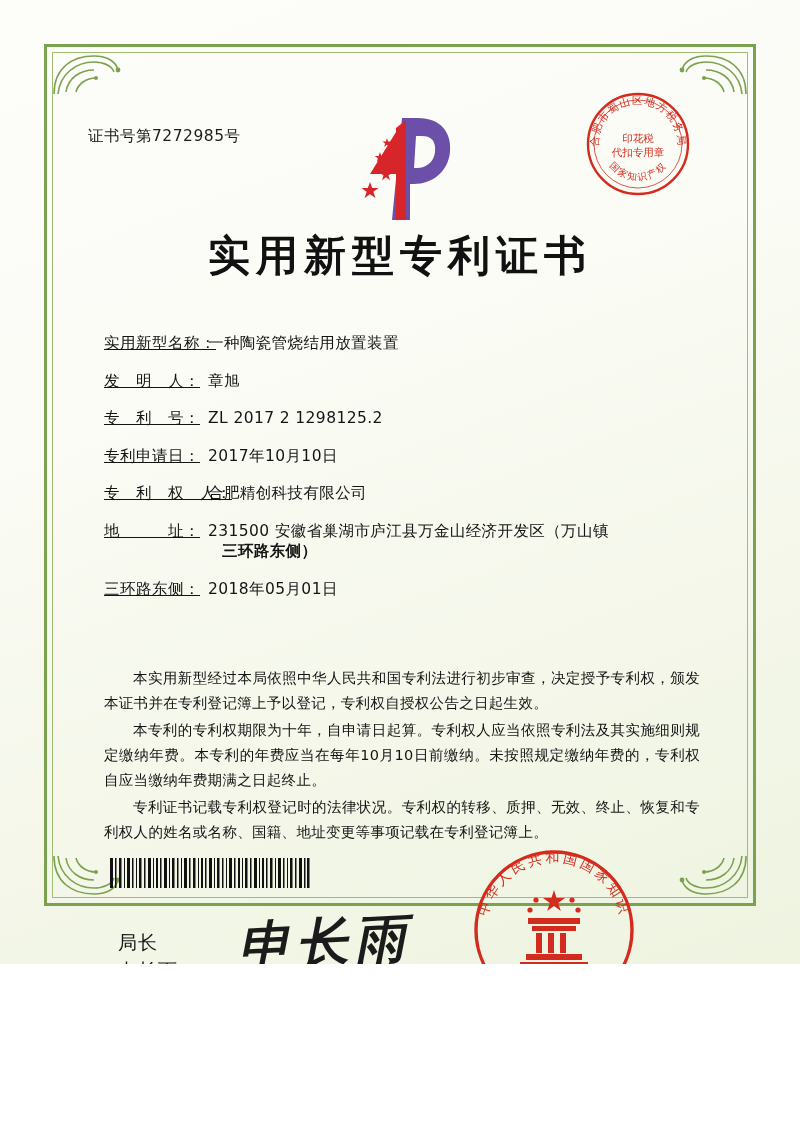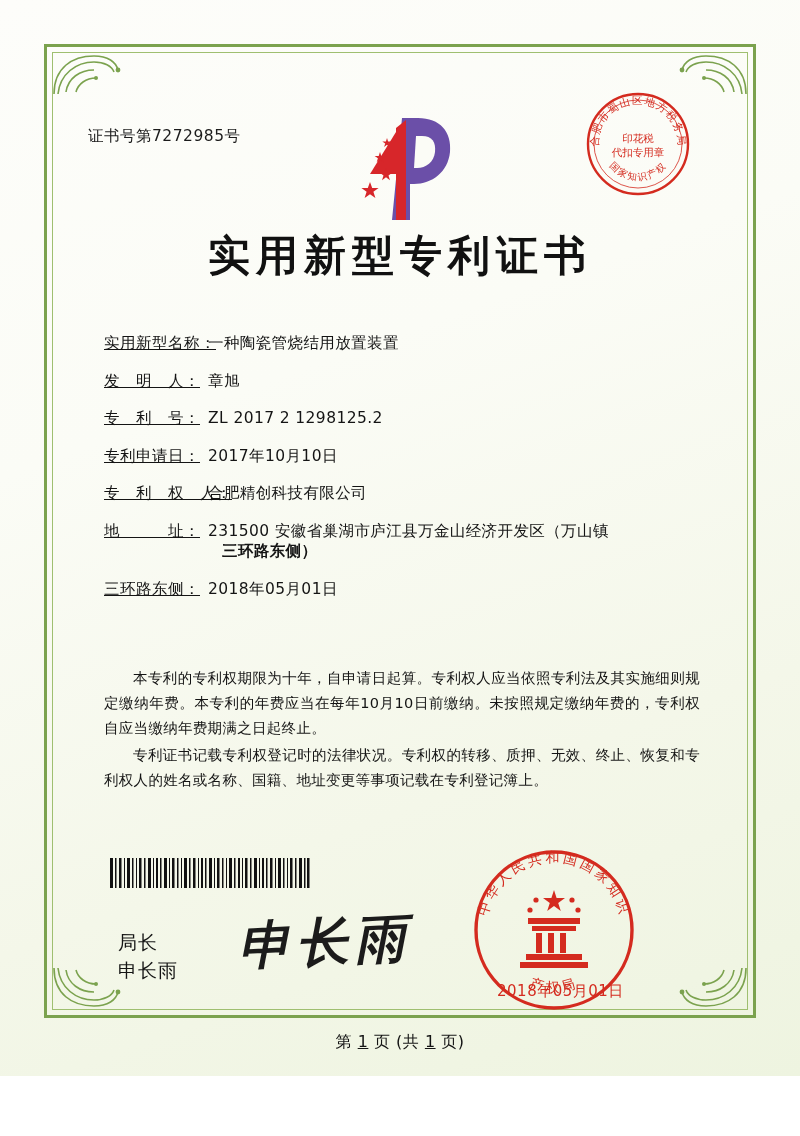--- a/index.html
+++ b/index.html
@@ -13,7 +13,7 @@
   .page {
     position: relative;
     width: 800px;
-    height: 1076px;
+    height: 964px;
     background: linear-gradient(160deg, #fdfdfa 0%, #fbfcf6 35%, #f4f7e9 70%, #eef4e0 100%);
     overflow: hidden;
   }

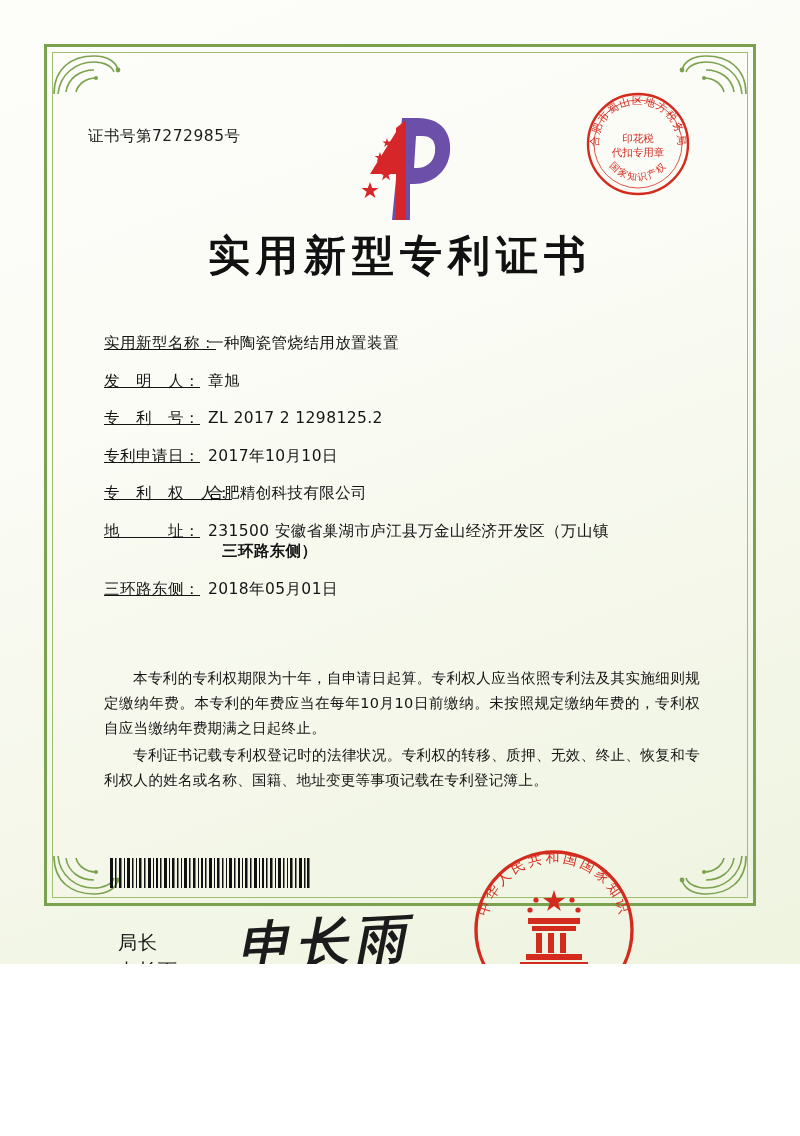--- a/index.html
+++ b/index.html
@@ -365,6 +365,7 @@
   </div>
 
   <div class="body-text">
+    <p>本实用新型经过本局依照中华人民共和国专利法进行初步审查，决定授予专利权，颁发本证书并在专利登记簿上予以登记，专利权自授权公告之日起生效。</p>
     <p>本专利的专利权期限为十年，自申请日起算。专利权人应当依照专利法及其实施细则规定缴纳年费。本专利的年费应当在每年10月10日前缴纳。未按照规定缴纳年费的，专利权自应当缴纳年费期满之日起终止。</p>
     <p>专利证书记载专利权登记时的法律状况。专利权的转移、质押、无效、终止、恢复和专利权人的姓名或名称、国籍、地址变更等事项记载在专利登记簿上。</p>
   </div>

